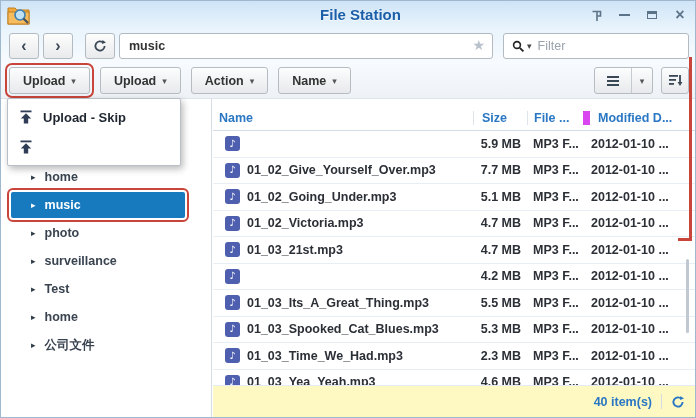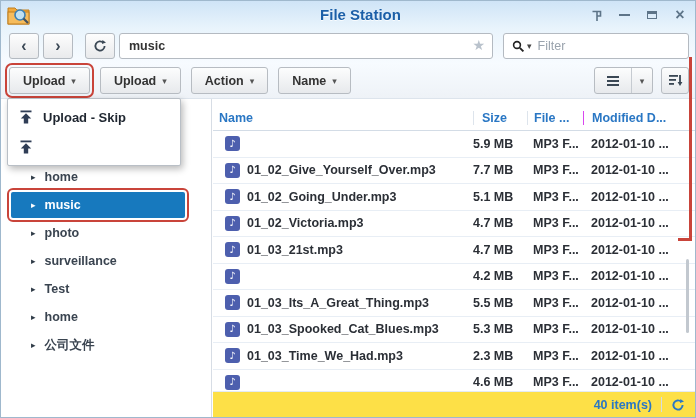--- a/index.html
+++ b/index.html
@@ -72,7 +72,7 @@
   .hcell.c0{flex:1;padding-left:6px;}
   .hcell.c1{width:54px;padding-left:8px;border-left:1px solid #dde4ec;}
   .hcell.c2{width:56px;padding-left:6px;border-left:1px solid #dde4ec;}
-  .hcell.c3{width:112px;padding-left:8px;border-left:1px solid #d946ef;}
+  .hcell.c3{width:112px;padding-left:8px;border-left:7px solid #d946ef;}
   .trow{display:flex;height:26.5px;align-items:center;border-bottom:1px solid #e8eef5;cursor:pointer;box-sizing:border-box;}
   .cell{box-sizing:border-box;font-size:12.5px;font-weight:bold;color:#2b2f36;white-space:nowrap;overflow:hidden;}
   .cell-name{flex:1;display:flex;align-items:center;gap:7px;padding-left:12px;}

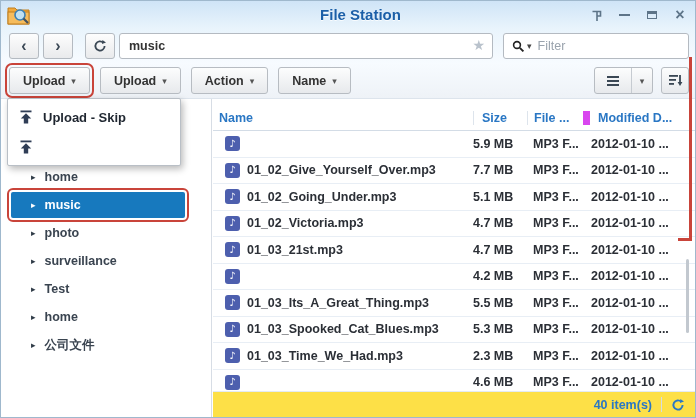--- a/index.html
+++ b/index.html
@@ -79,7 +79,7 @@
   .file-icon{flex:0 0 auto;width:15px;height:15px;border-radius:3px;background:#4d5fae;
     display:flex;align-items:center;justify-content:center;color:#fff;font-size:10px;line-height:1;
     font-family:"DejaVu Sans",sans-serif;}
-  .cell-size{width:54px;text-align:left;padding-right:6px;}
+  .cell-size{width:54px;text-align:right;padding-right:6px;}
   .cell-type{width:56px;padding-left:6px;}
   .cell-mod{width:112px;padding-left:8px;}
   

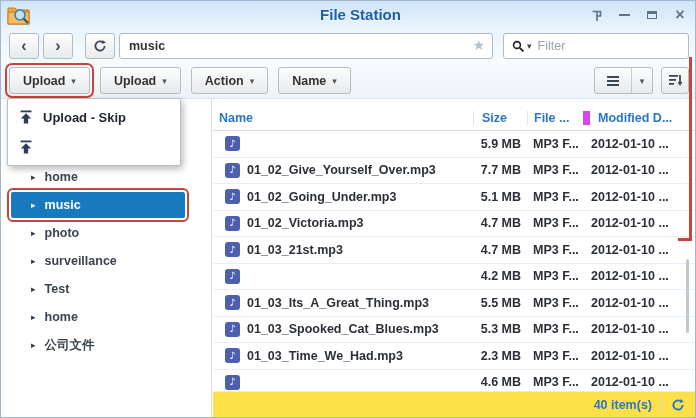--- a/index.html
+++ b/index.html
@@ -319,6 +319,7 @@
           <div class="trow">
             <div class="cell cell-name">
               <span class="file-icon">♪</span>
+              <span class="fname">01_03_Yea_Yeah.mp3</span>
             </div>
             <div class="cell cell-size">4.6 MB</div>
             <div class="cell cell-type">MP3 F...</div>

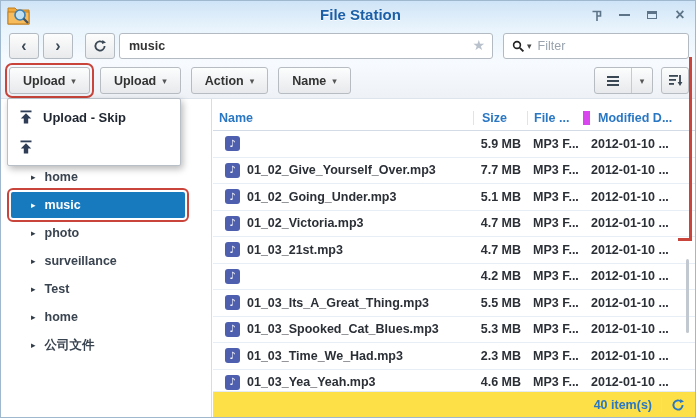--- a/index.html
+++ b/index.html
@@ -83,7 +83,7 @@
   .cell-type{width:56px;padding-left:6px;}
   .cell-mod{width:112px;padding-left:8px;}
   
-  .statusbar{position:absolute;left:212px;right:0;bottom:0;height:26px;background:#fde047;
+  .statusbar{position:absolute;left:212px;right:0;bottom:0;height:32px;background:#fef9c3;
     border-top:1px solid #e4ebf2;display:flex;align-items:center;justify-content:flex-end;gap:9px;padding-right:10px;box-sizing:border-box;}
   .item-count{font-size:12.5px;font-weight:bold;color:#2a77c4;}
   .sb-div{width:1px;height:15px;background:#d5dbe2;}

